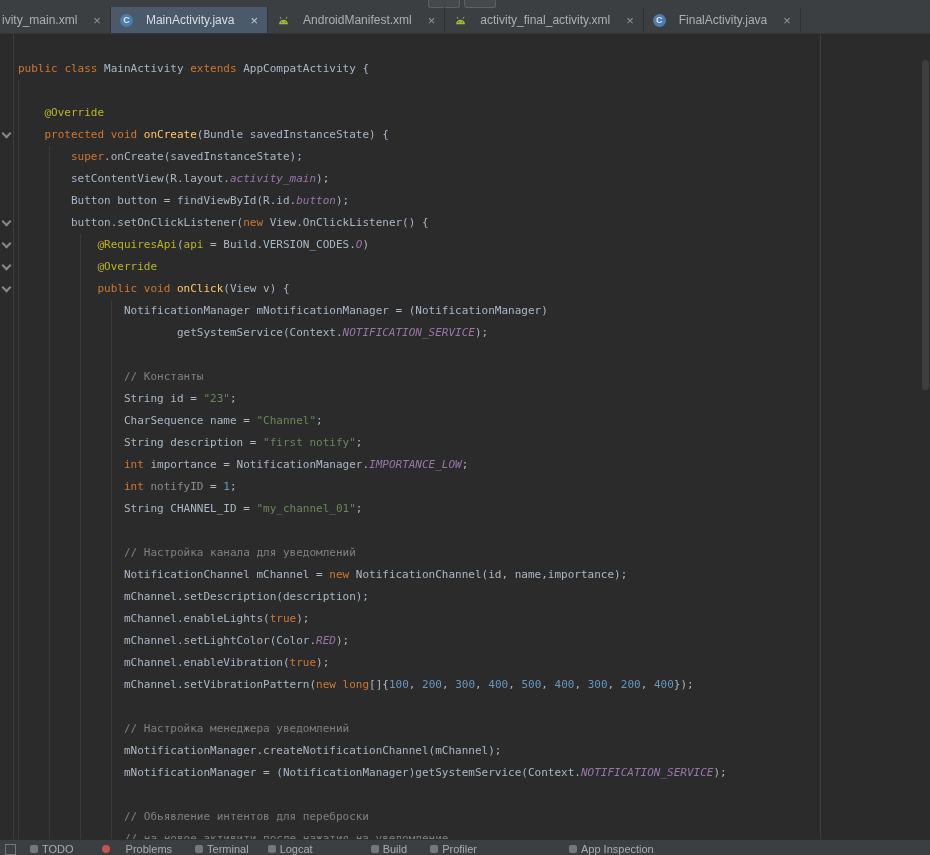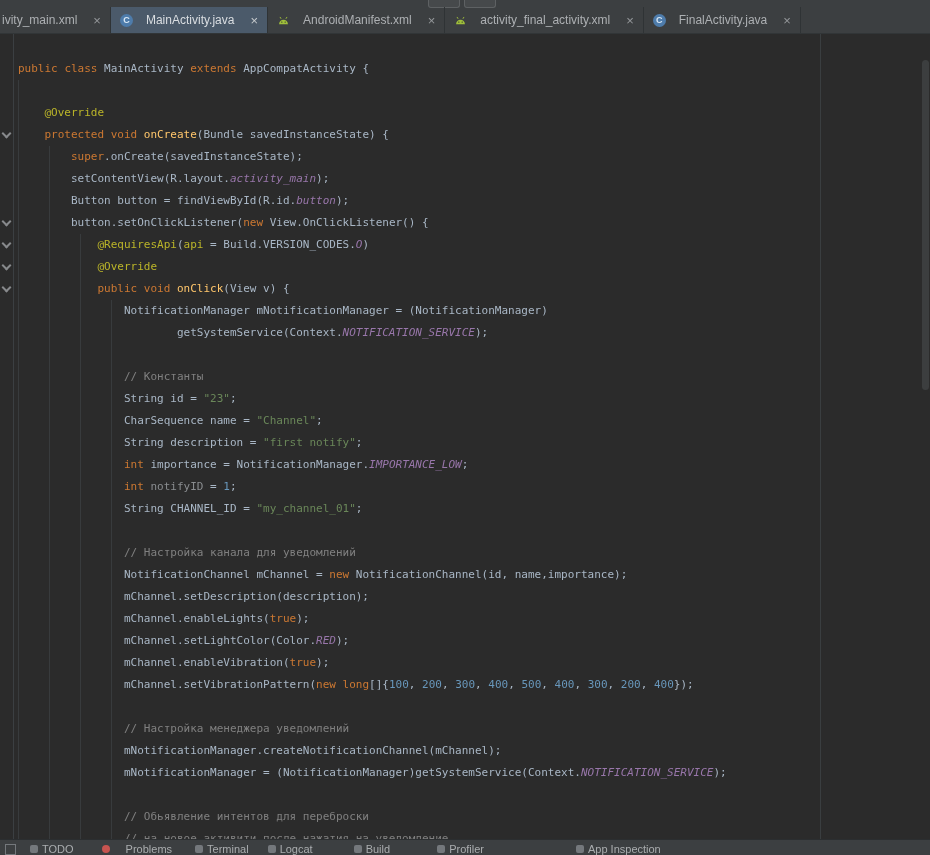--- a/index.html
+++ b/index.html
@@ -125,7 +125,7 @@
           <span class="sb-icon"></span>
           <span>Terminal</span>
         </div>
-        <div class="sb-item" style="margin-right: 16px;">
+        <div class="sb-item" style="margin-right: 33px;">
           <span class="sb-icon"></span>
           <span>Logcat</span>
         </div>

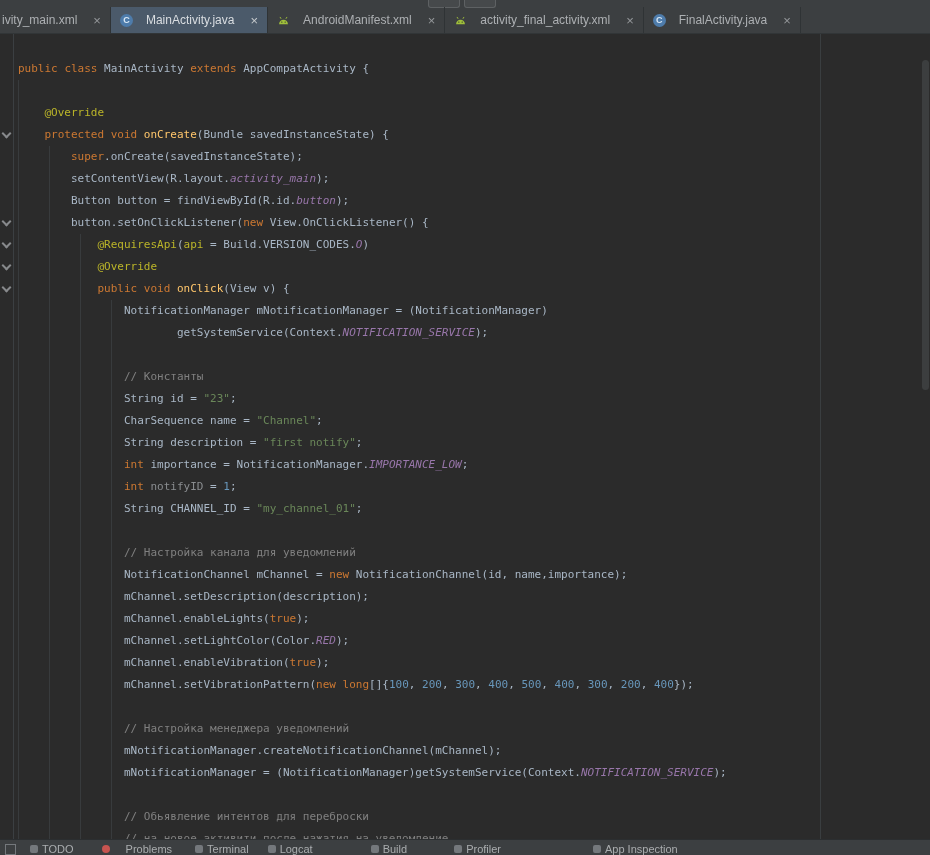--- a/index.html
+++ b/index.html
@@ -133,7 +133,7 @@
           <span class="sb-icon"></span>
           <span>Build</span>
         </div>
-        <div class="sb-item" style="margin-right: 48px; margin-left: 24px;">
+        <div class="sb-item" style="margin-right: 48px;">
           <span class="sb-icon"></span>
           <span>Profiler</span>
         </div>

